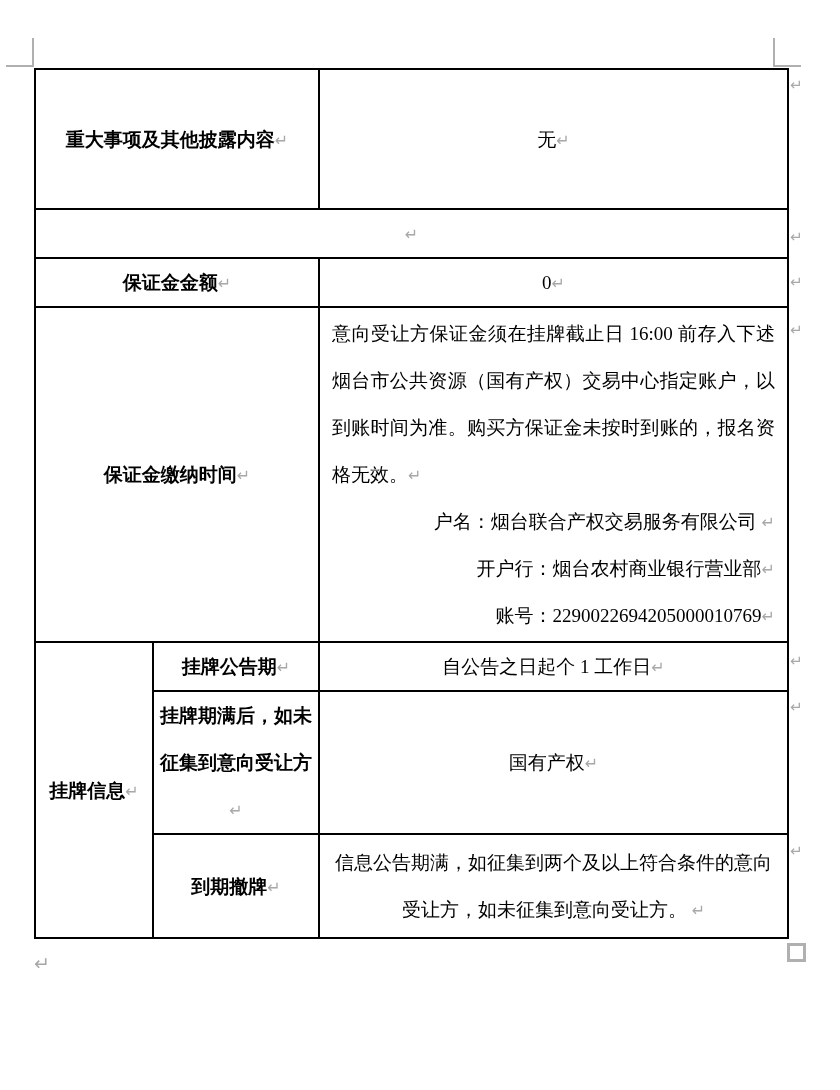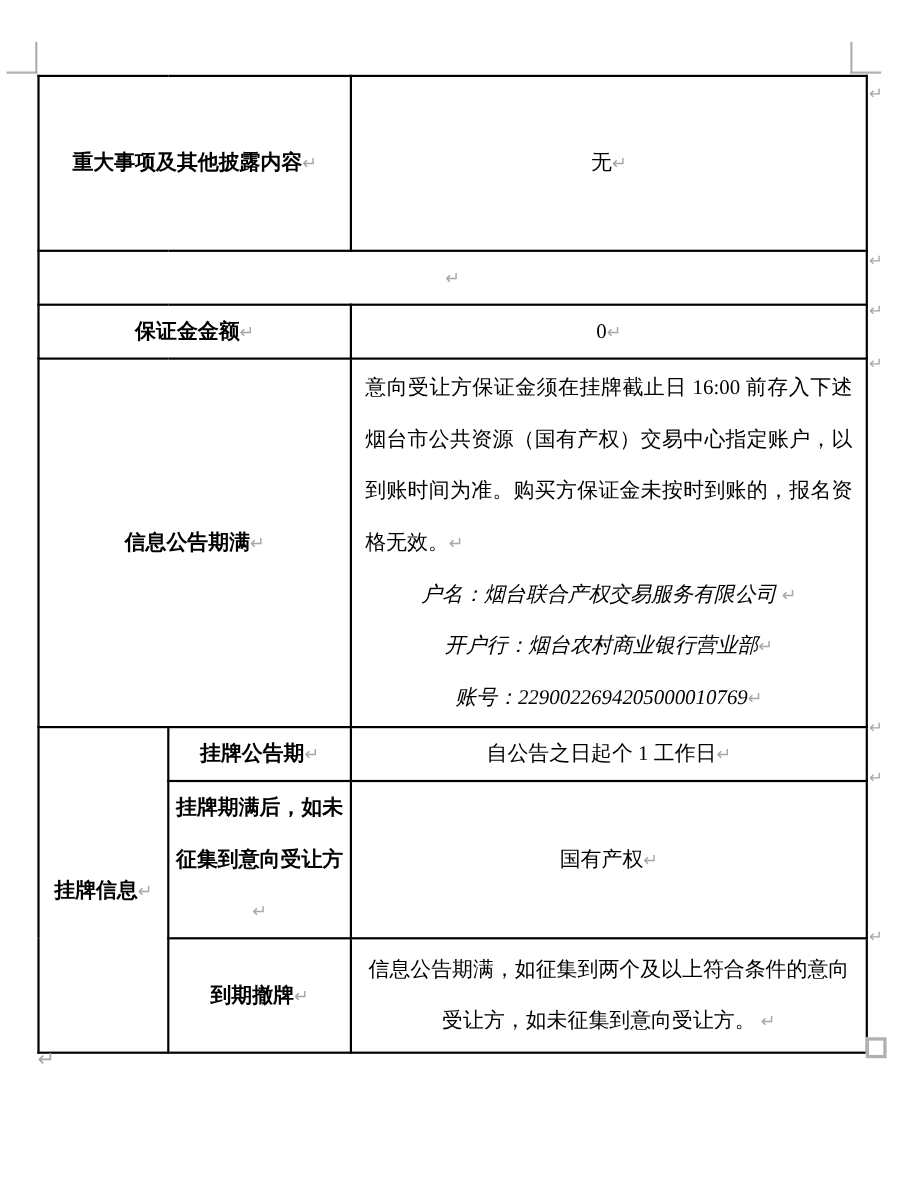--- a/index.html
+++ b/index.html
@@ -32,7 +32,7 @@
     line-height: 47px;
     overflow: hidden;
   }
-  .r1 { height: 159px; }
+  .r1 { height: 140px; }
   .r2 { height: 47px; }
   .r3 { height: 48px; }
   .r4 { height: 331px; }

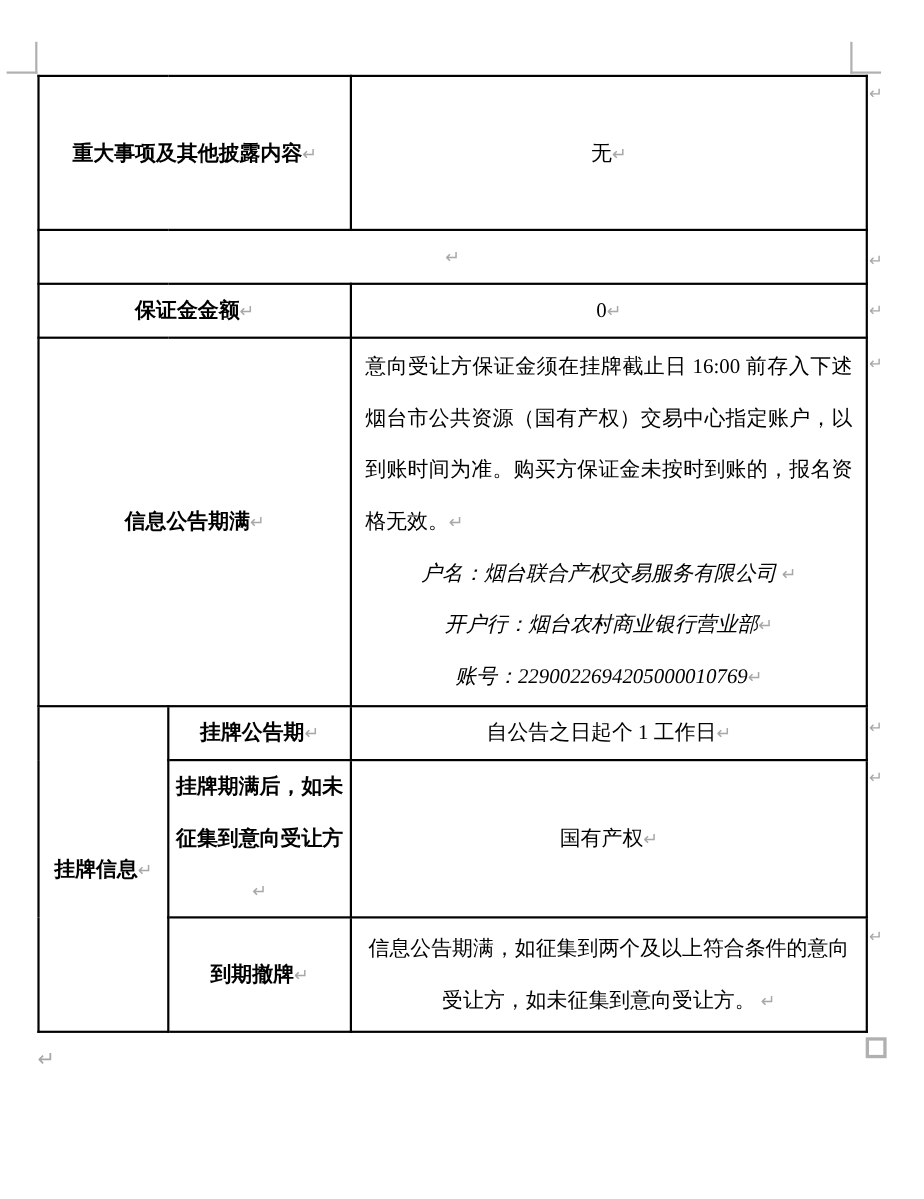--- a/index.html
+++ b/index.html
@@ -134,7 +134,7 @@
 
     <tr class="r4">
       <td colspan="2" class="label-cell">
-        <span>信息公告期满</span><span class="mark">↵</span>
+        <span>保证金缴纳时间</span><span class="mark">↵</span>
       </td>
       <td class="para-cell">
         <div class="para"><span>意向受让方保证金须在挂牌截止日 16:00 前存入下述烟台市公共资源（国有产权）交易中心指定账户，以到账时间为准。购买方保证金未按时到账的，报名资格无效。</span><span class="mark">↵</span></div>

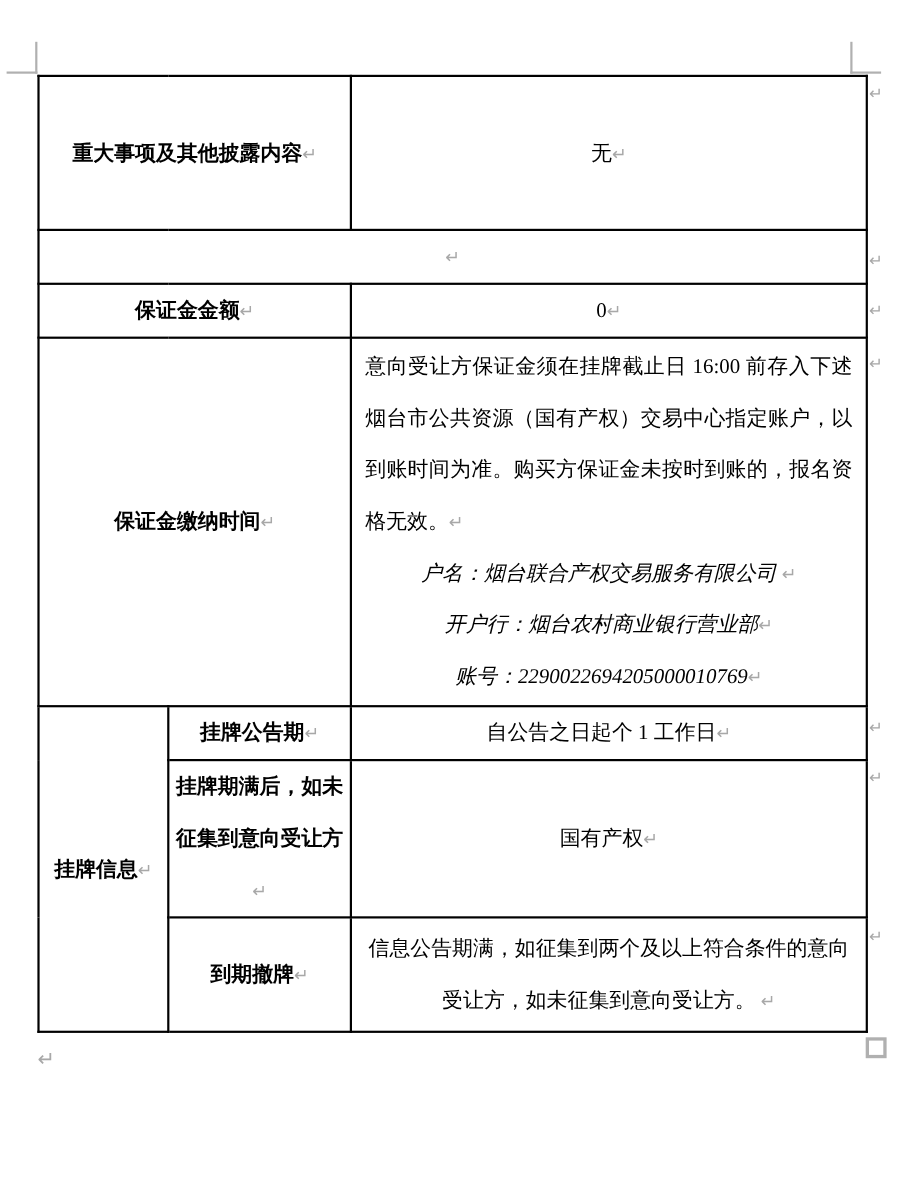--- a/index.html
+++ b/index.html
@@ -50,7 +50,7 @@
   td.para-cell { padding: 2px 12px; margin-left: 40px; }
 
   .para { text-align: justify; }
-  .para.plain { text-align: center; font-style: italic; }
+  .para.plain { text-align: right; }
 
   
   .mark {

